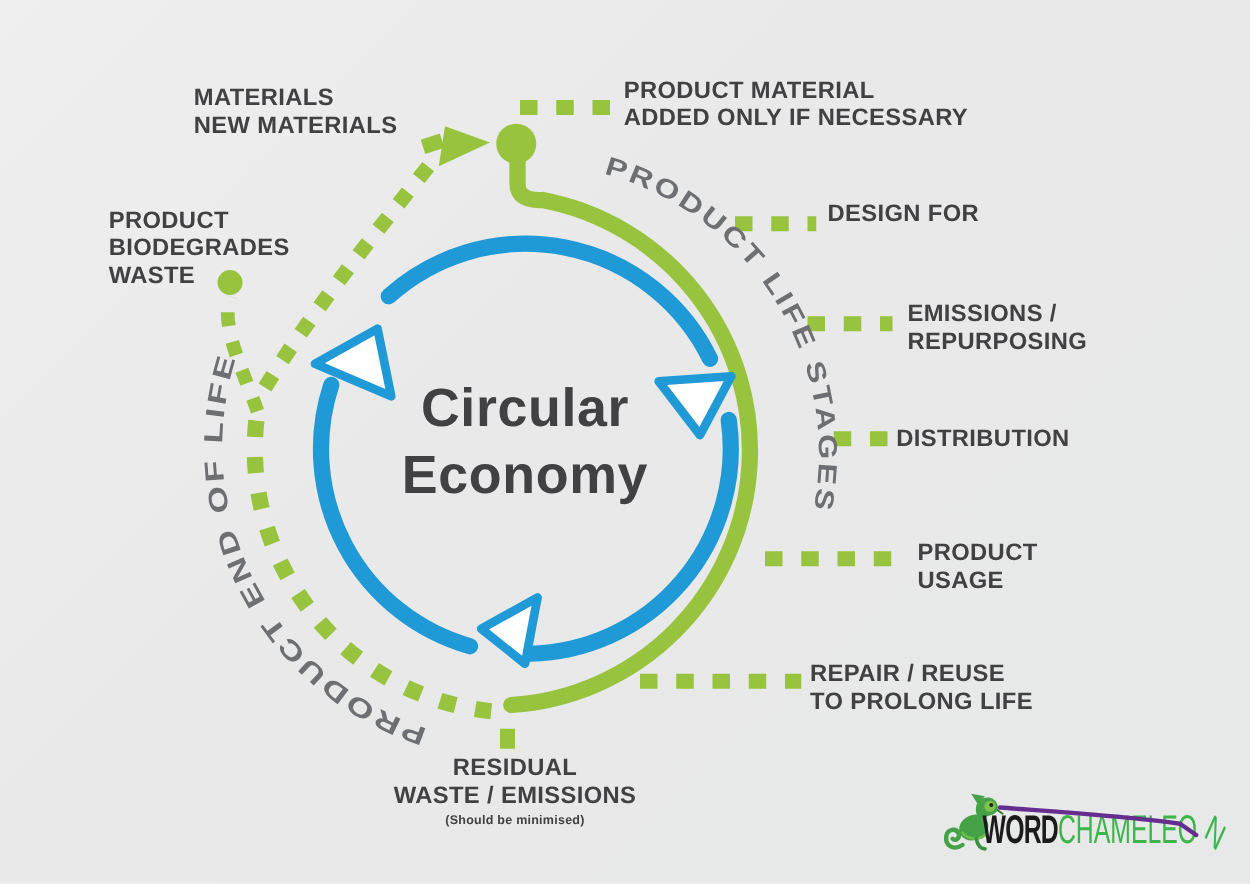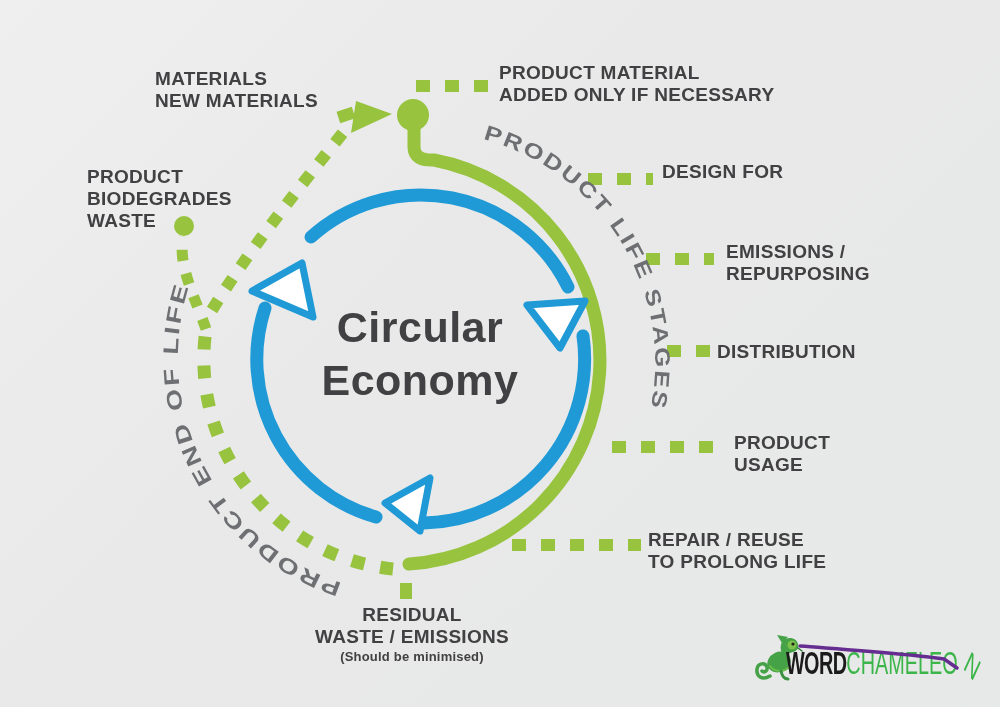--- a/index.html
+++ b/index.html
@@ -15,7 +15,7 @@
     white-space:nowrap;
   }
   .lbl.center{text-align:center;white-space:normal;}
-  .lbl .note{font-size:13px;line-height:17px;letter-spacing:.2px;}
+  .lbl .note{font-size:10px;line-height:17px;letter-spacing:.2px;}
   .title{
     position:absolute;z-index:2;left:258px;top:301px;width:324px;
     text-align:center;color:#414042;font-weight:bold;font-size:43px;

